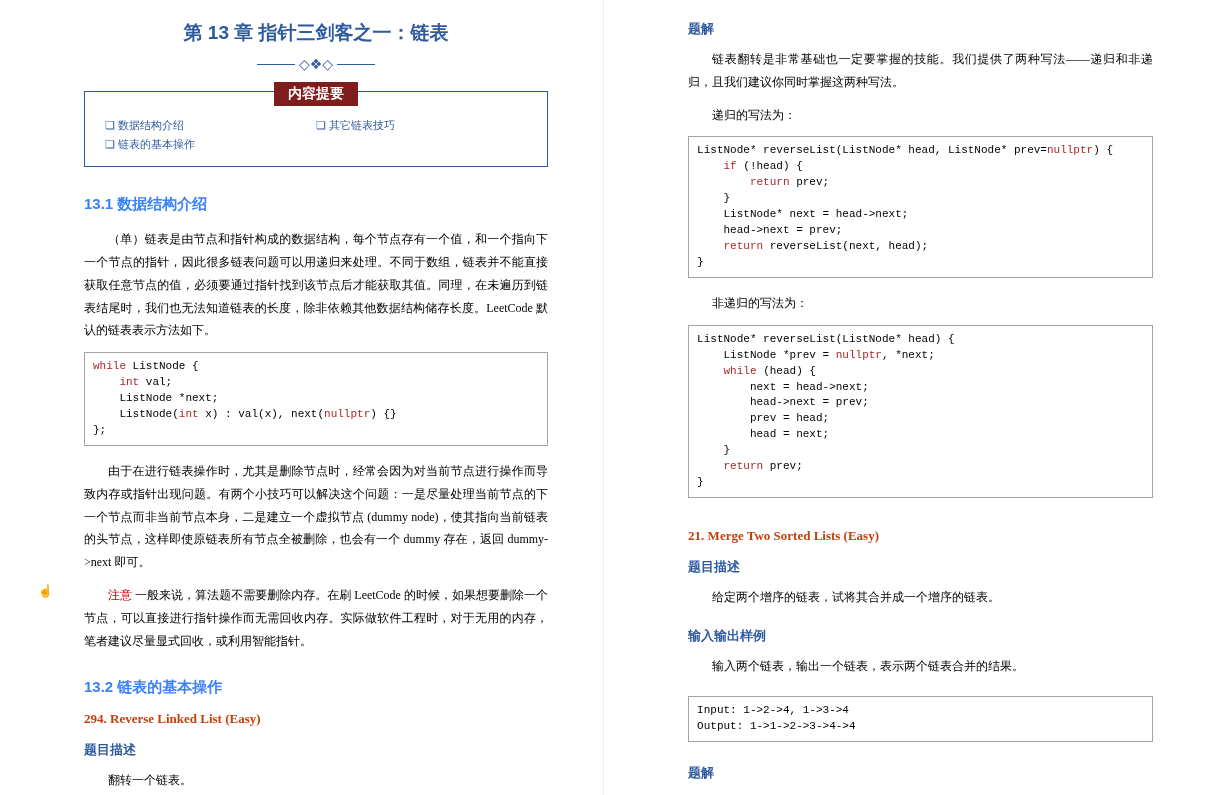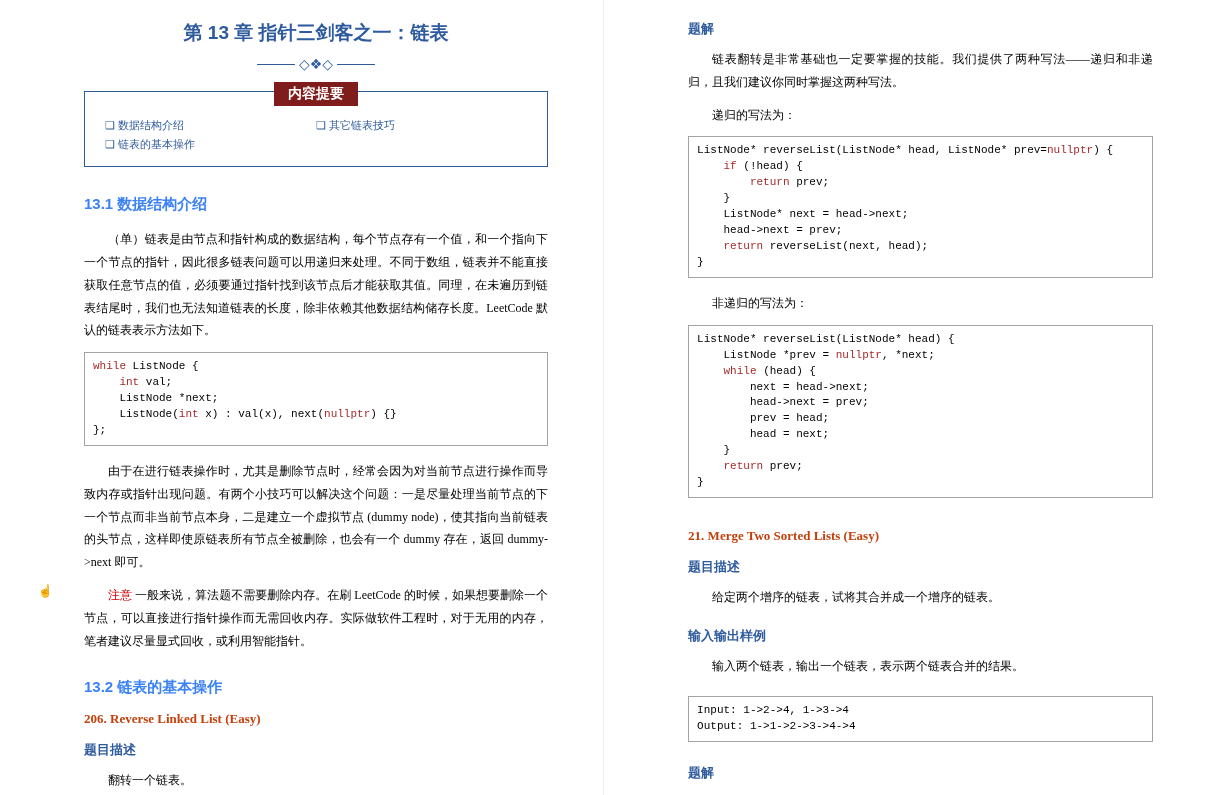--- a/index.html
+++ b/index.html
@@ -162,7 +162,7 @@
 
   <div class="spacer-md"></div>
   <div class="section-h">13.2  链表的基本操作</div>
-  <div class="problem-h">206.  Reverse Linked List (Easy)</div>
+  <div class="problem-h">294.  Reverse Linked List (Easy)</div>
   <div class="sub-h">题目描述</div>
   <p class="para">翻转一个链表。</p>
   <div class="spacer-sm"></div>

